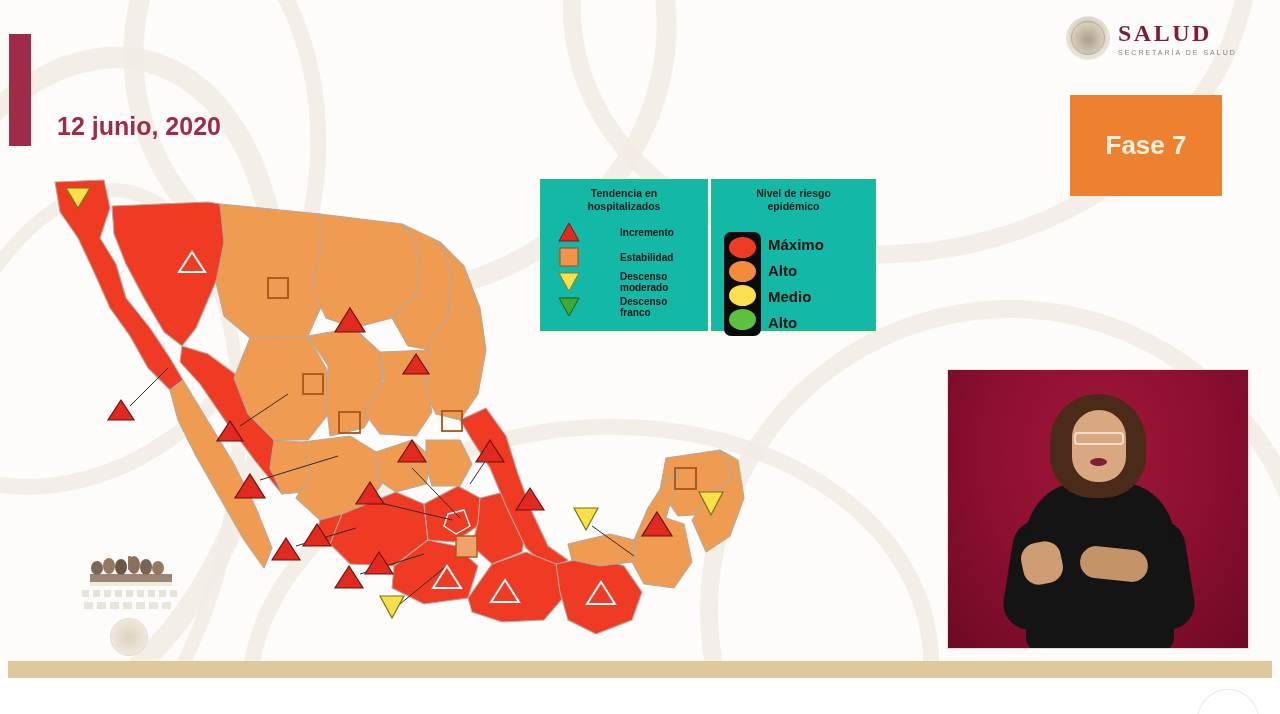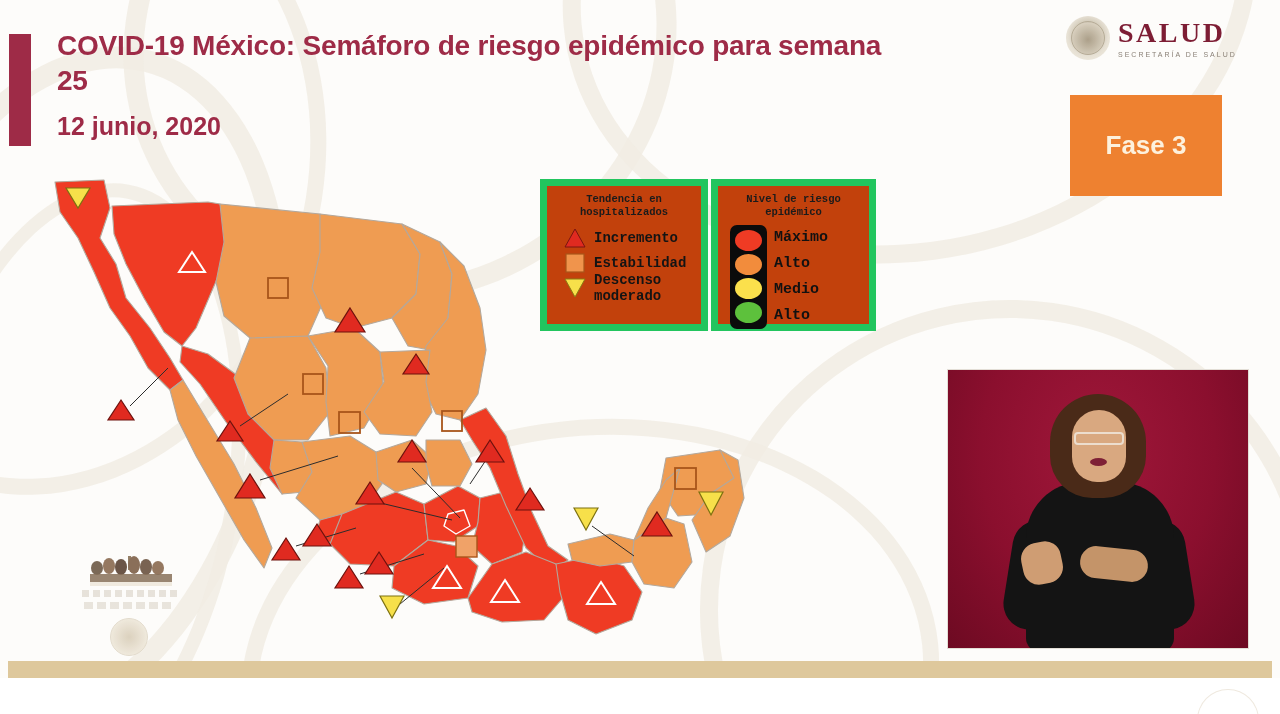--- a/index.html
+++ b/index.html
@@ -190,7 +190,6 @@
   <div class="wm wm7"></div>
 
   <div class="title-bar"></div>
-  <h1 class="title">COVID-19 México: Semáforo de riesgo epidémico para semana 25</h1>
   <div class="subtitle">12 junio, 2020</div>
 
   <div class="salud">

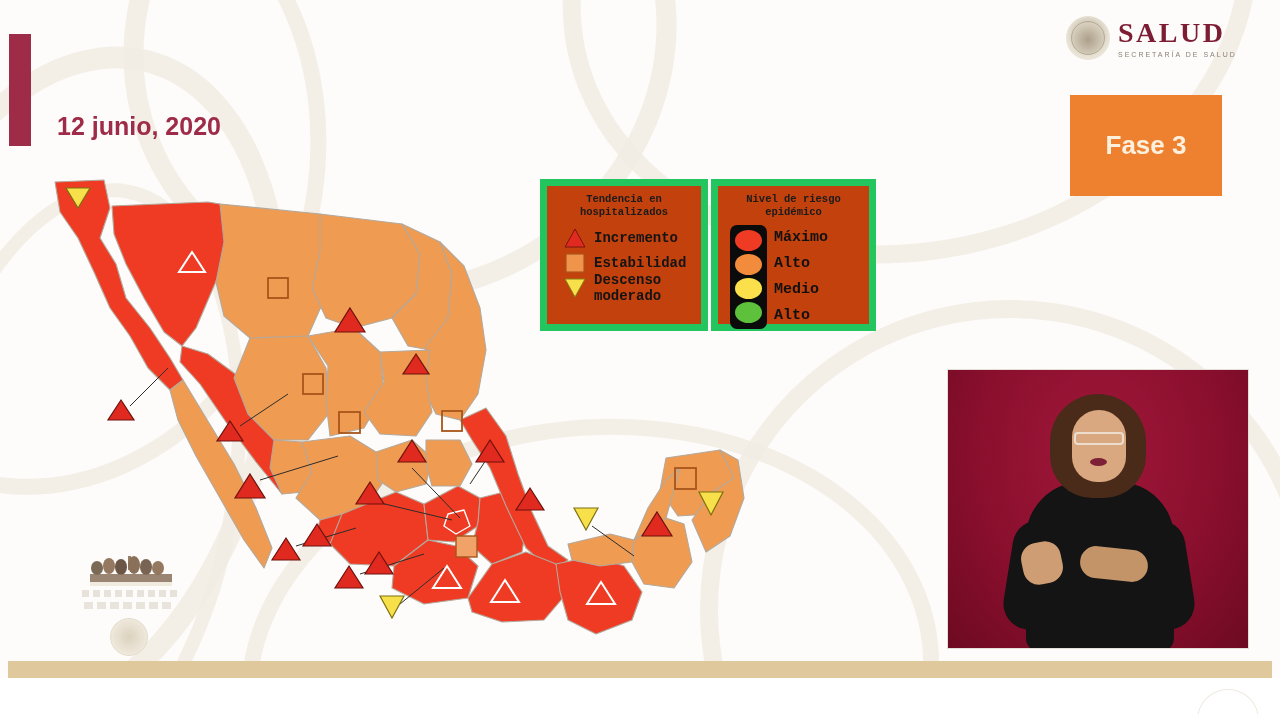--- a/index.html
+++ b/index.html
@@ -68,7 +68,7 @@
   .salud-txt { display:flex; flex-direction:column; line-height:1; }
   .salud-main {
     font-family: "Liberation Serif", serif;
-    font-size: 28px; font-weight: bold; color: #7d1d34;
+    font-size: 24px; font-weight: bold; color: #7d1d34;
     letter-spacing: 2.5px;
   }
   .salud-sub {

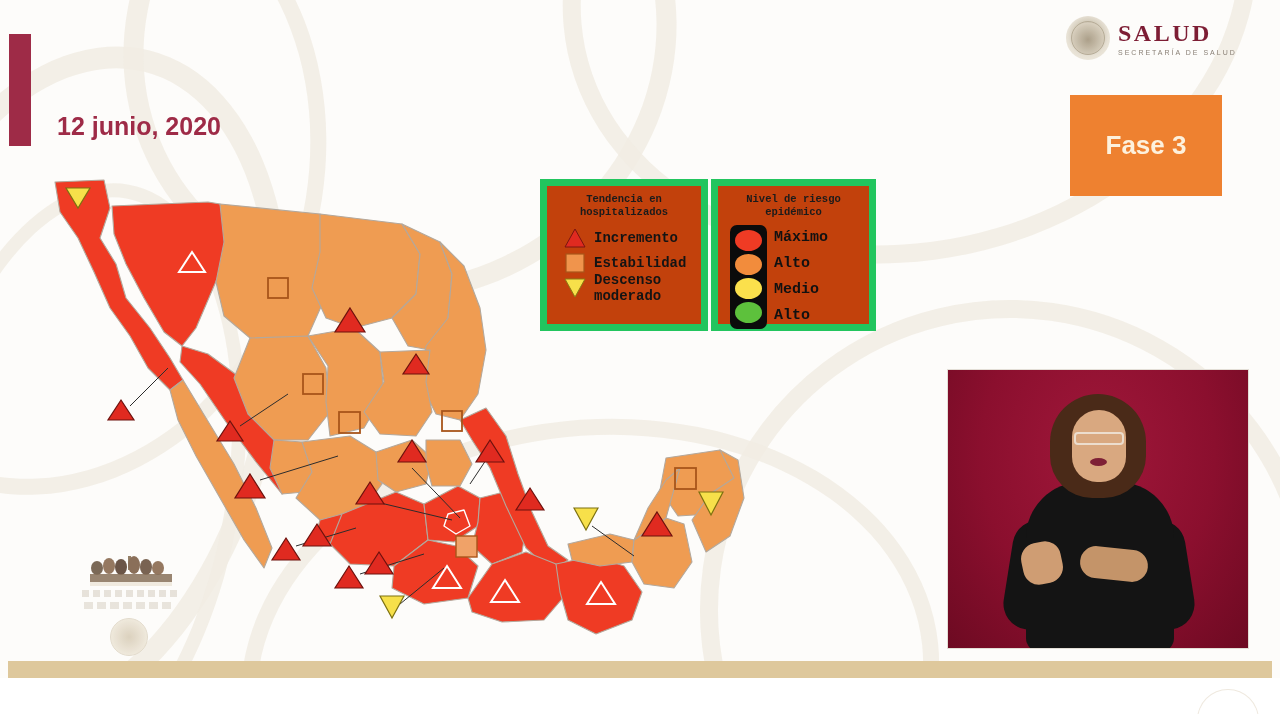--- a/index.html
+++ b/index.html
@@ -200,7 +200,7 @@
     </div>
   </div>
 
-  <div class="fase">Fase 3</div>
+  <div class="fase">Fase 7</div>
 
   <div class="legend legend-trend">
     <div class="legend-title">

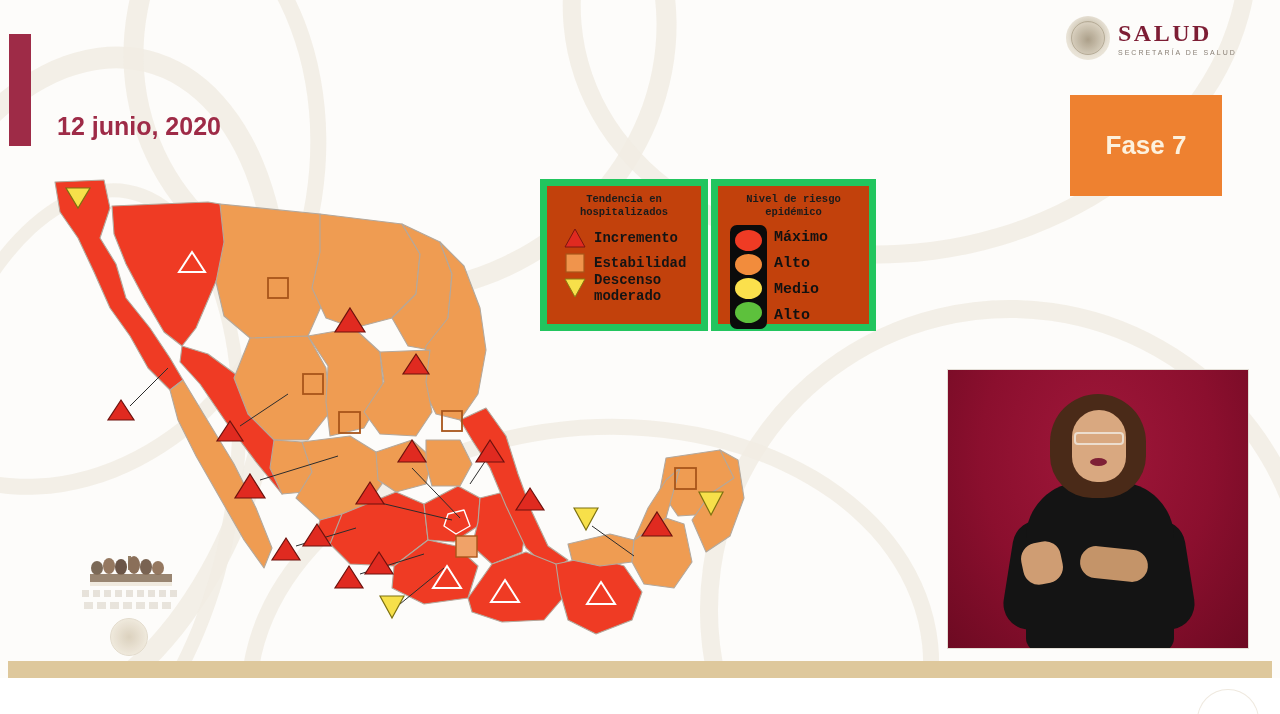--- a/index.html
+++ b/index.html
@@ -87,9 +87,8 @@
   
   .legend {
     position: absolute;
-    background: #c2410c;
-    border: 7px solid #22c55e;
-    font-family: Liberation Mono, monospace;
+    background: #14b8a6;
+    border: 1px solid #22c55e;
   }
   .legend-trend { left: 540px; top: 179px; width: 168px; height: 152px; padding: 7px 8px; }
   .legend-risk  { left: 711px; top: 179px; width: 165px; height: 152px; padding: 7px 8px; }

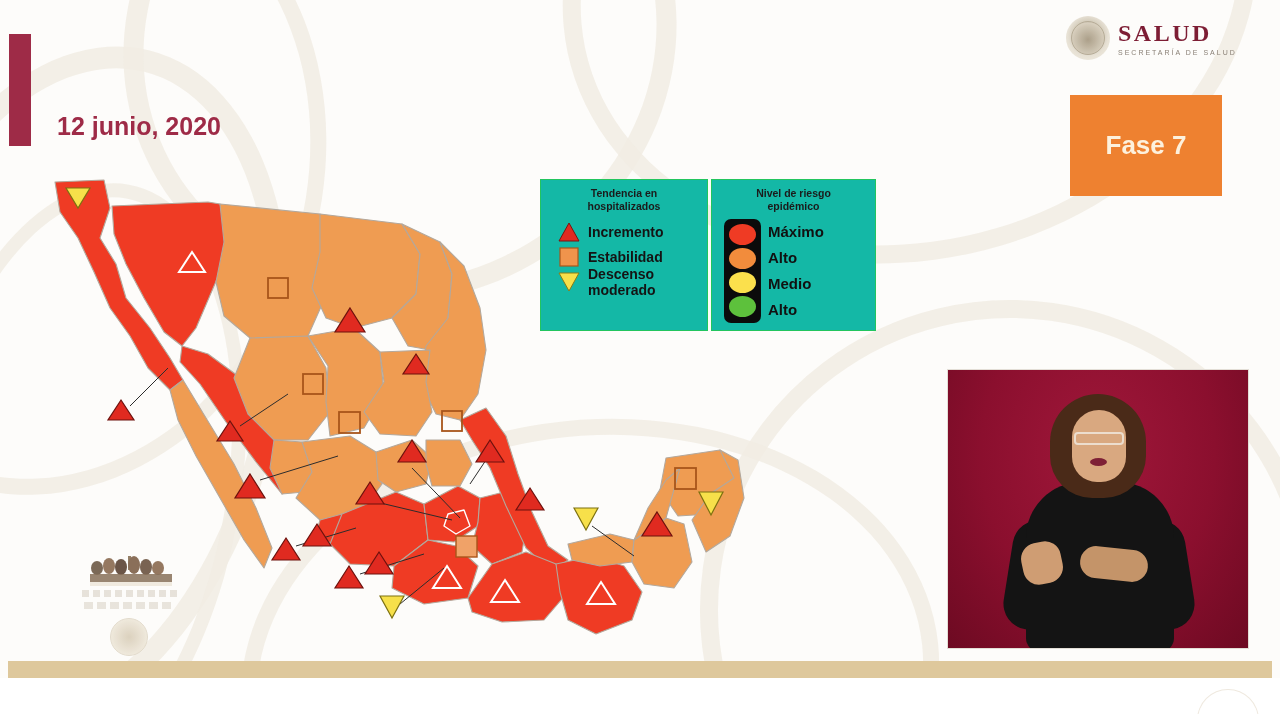--- a/index.html
+++ b/index.html
@@ -100,7 +100,7 @@
   .trend-row {
     display: flex; align-items: center; gap: 8px; height: 25px; padding-left: 9px;
   }
-  .trend-row .lbl { font-size: 14px; font-weight: bold; color: #141414; }
+  .trend-row .lbl { font-size: 10px; font-weight: bold; color: #141414; margin-left: 32px; }
 
   .gly { width: 22px; height: 20px; flex: 0 0 22px; position: relative; }
   .gly-tri-up, .gly-tri-dn {

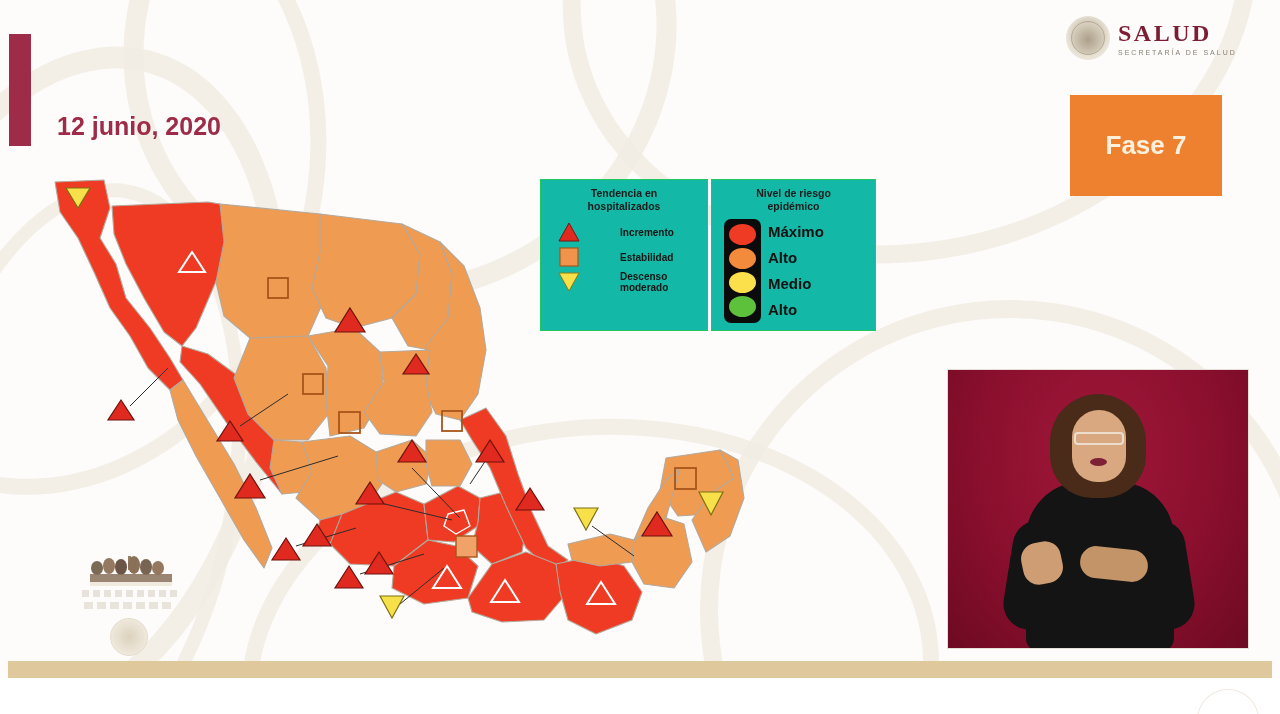--- a/index.html
+++ b/index.html
@@ -108,7 +108,7 @@
   }
 
   
-  .tl-wrap { display:flex; align-items:center; gap:7px; margin-top:6px; padding-left:4px; }
+  .tl-wrap { display:flex; align-items:center; gap:7px; margin-top:19px; padding-left:4px; }
   .tl-body {
     width: 37px; height: 104px; background: #0b0b0b; border-radius: 7px;
     display:flex; flex-direction:column; align-items:center; justify-content:space-around;

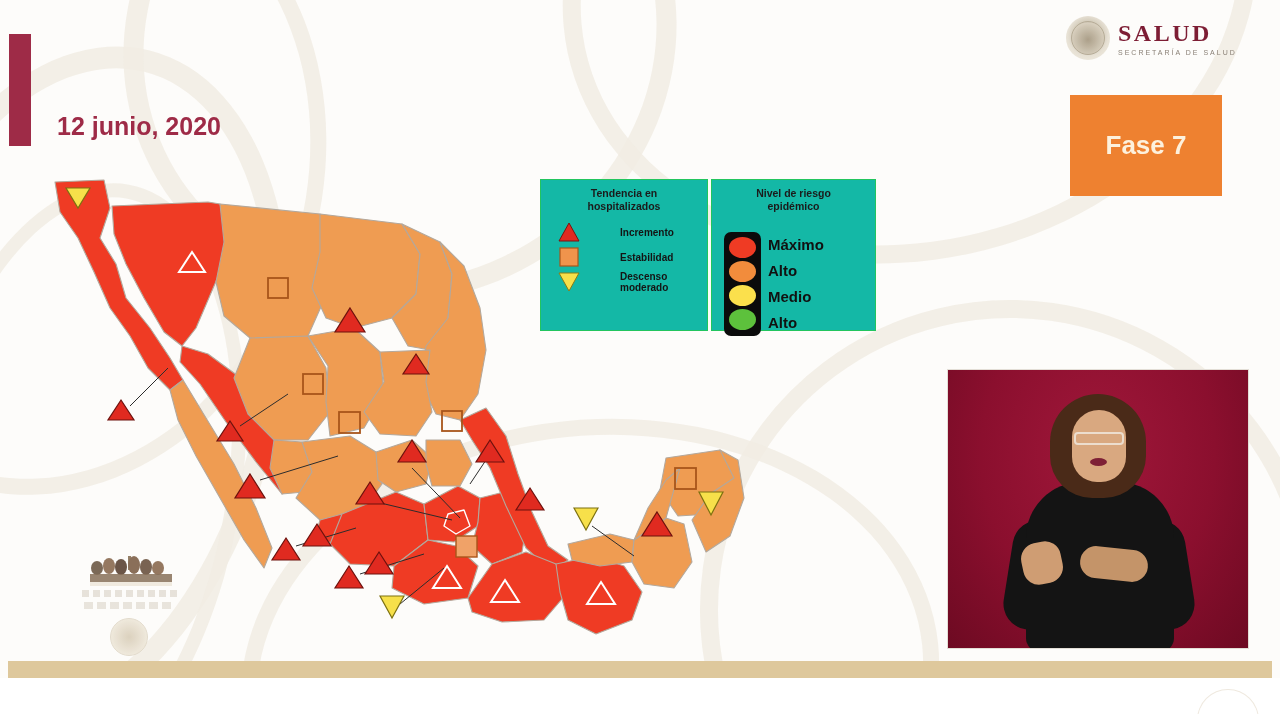--- a/index.html
+++ b/index.html
@@ -230,6 +230,14 @@
             </svg>
         </span>
         <span class="lbl">Descenso moderado</span>
+      </div>
+      <div class="trend-row">
+        <span class="gly">
+          <svg class="gly-tri-dn" viewBox="0 0 22 20">
+              <polygon points="1,1 21,1 11,19" fill="#3faa35" stroke="#1d5b18" stroke-width="1"></polygon>
+            </svg>
+        </span>
+        <span class="lbl">Descenso franco</span>
       </div>
     </div>
   </div>

